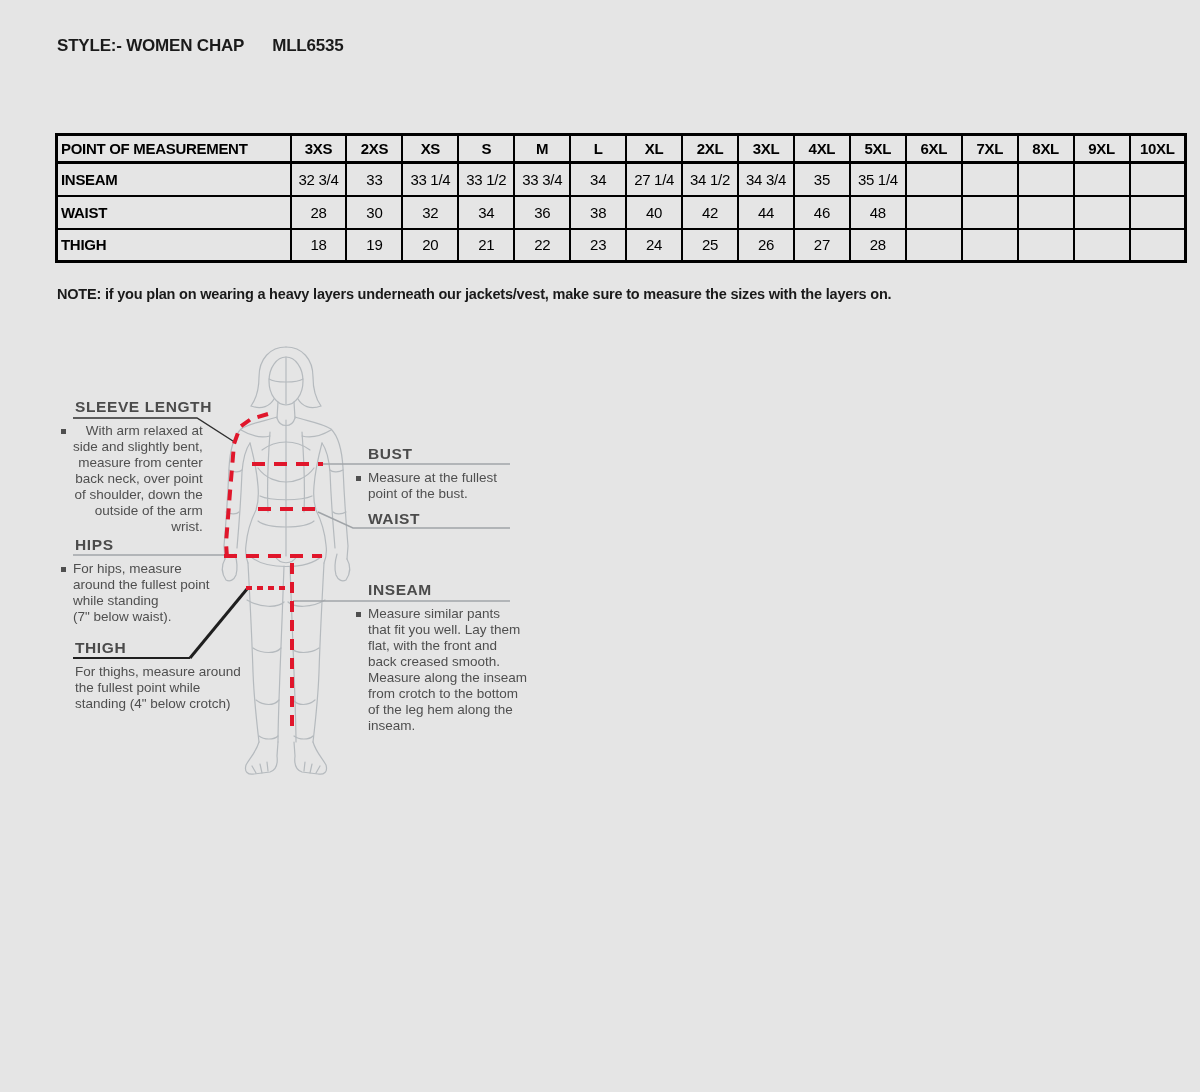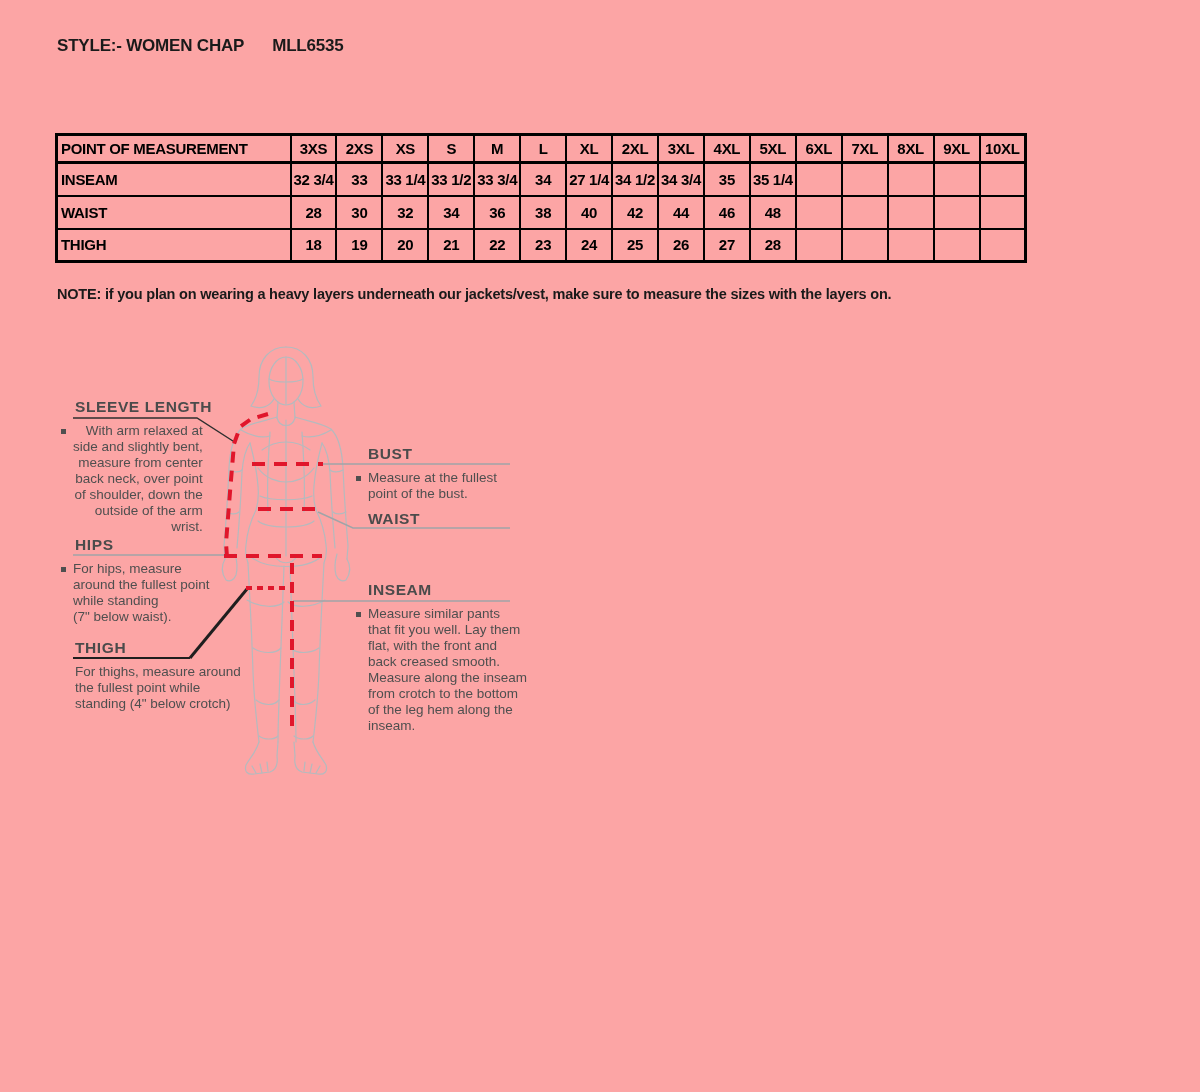--- a/index.html
+++ b/index.html
@@ -5,7 +5,7 @@
   * { margin:0; padding:0; box-sizing:border-box; }
   html,body { background:#fff; }
   #page {
-    position:relative; width:1200px; height:1092px; background:#fca5a5;
+    position:relative; width:1200px; height:1092px; background:#e5e5e5;
     font-family:"Liberation Sans", sans-serif; overflow:hidden;
   }
   

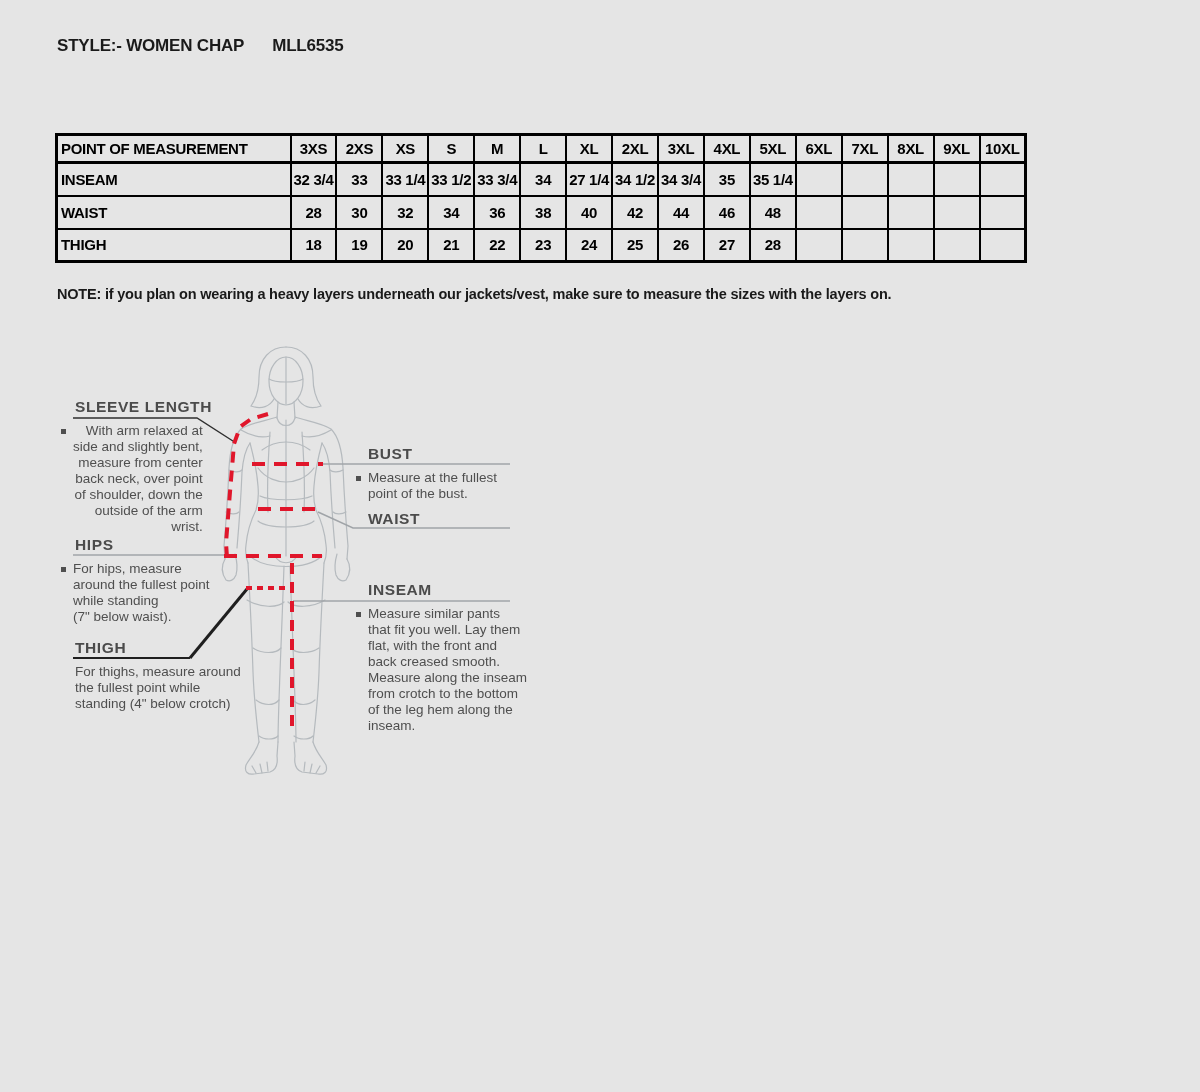--- a/index.html
+++ b/index.html
@@ -17,7 +17,7 @@
   
   .size-table-wrap { position:absolute; left:55px; top:133px; width:1091px; }
   table.size-table {
-    width:972px; border-collapse:collapse; table-layout:fixed;
+    width:1132px; border-collapse:collapse; table-layout:fixed;
     border:3px solid #000; font-family:"Liberation Sans", sans-serif;
   }
   table.size-table th, table.size-table td {

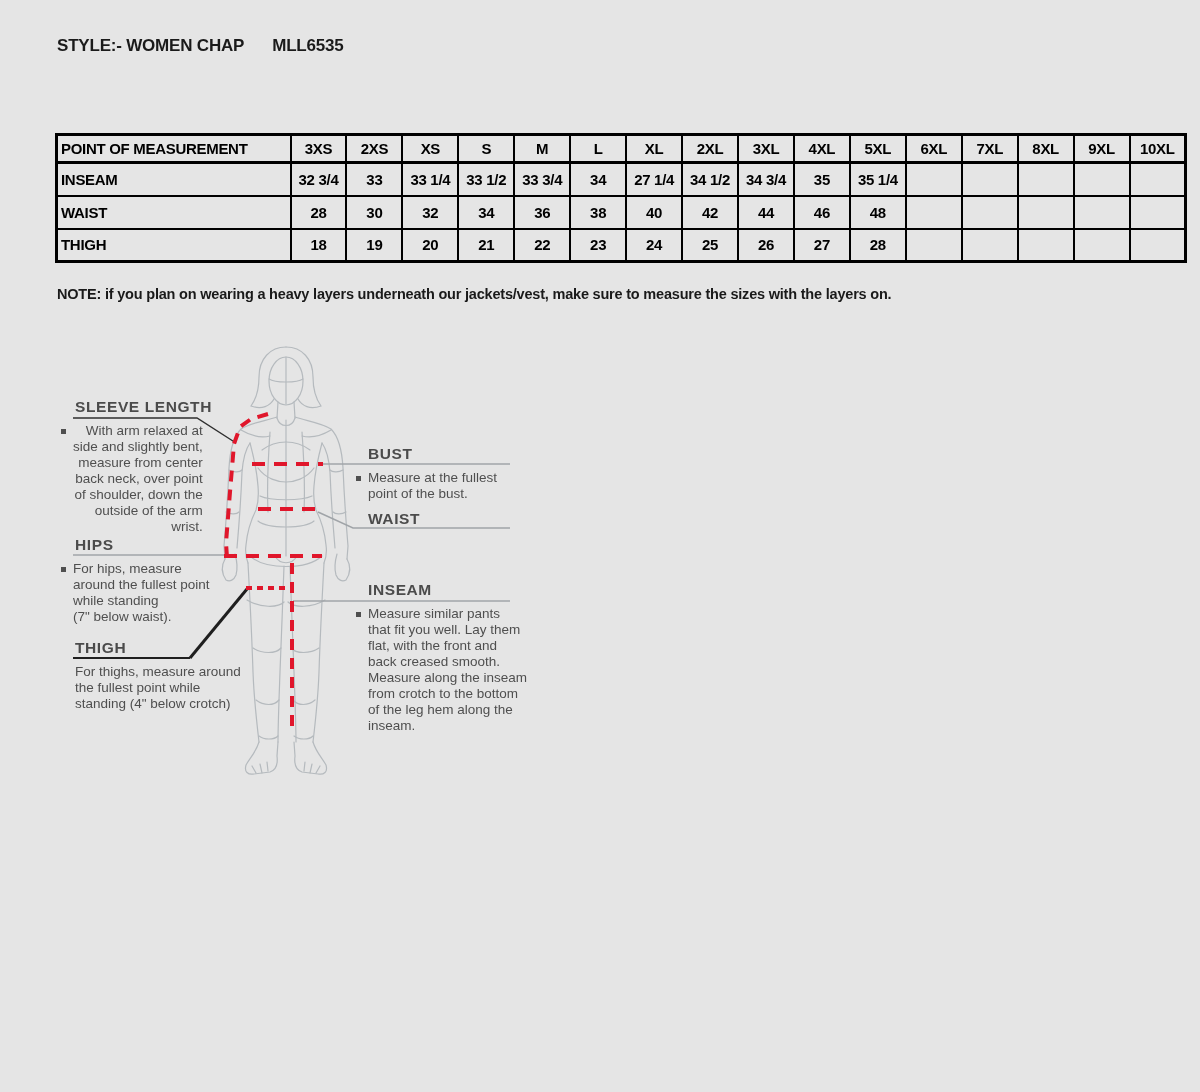--- a/index.html
+++ b/index.html
@@ -25,7 +25,7 @@
     letter-spacing:-0.3px; overflow:hidden; white-space:nowrap;
   }
   table.size-table thead th { height:28px; font-weight:bold; border-bottom:3px solid #000; }
-  table.size-table tbody td { height:33px; font-weight:bold; }
+  table.size-table tbody td { height:33px; font-weight:normal; }
   table.size-table th:first-child { width:234px; }
   table.size-table .rowlabel { text-align:left; padding-left:3px; font-weight:bold; }
   

